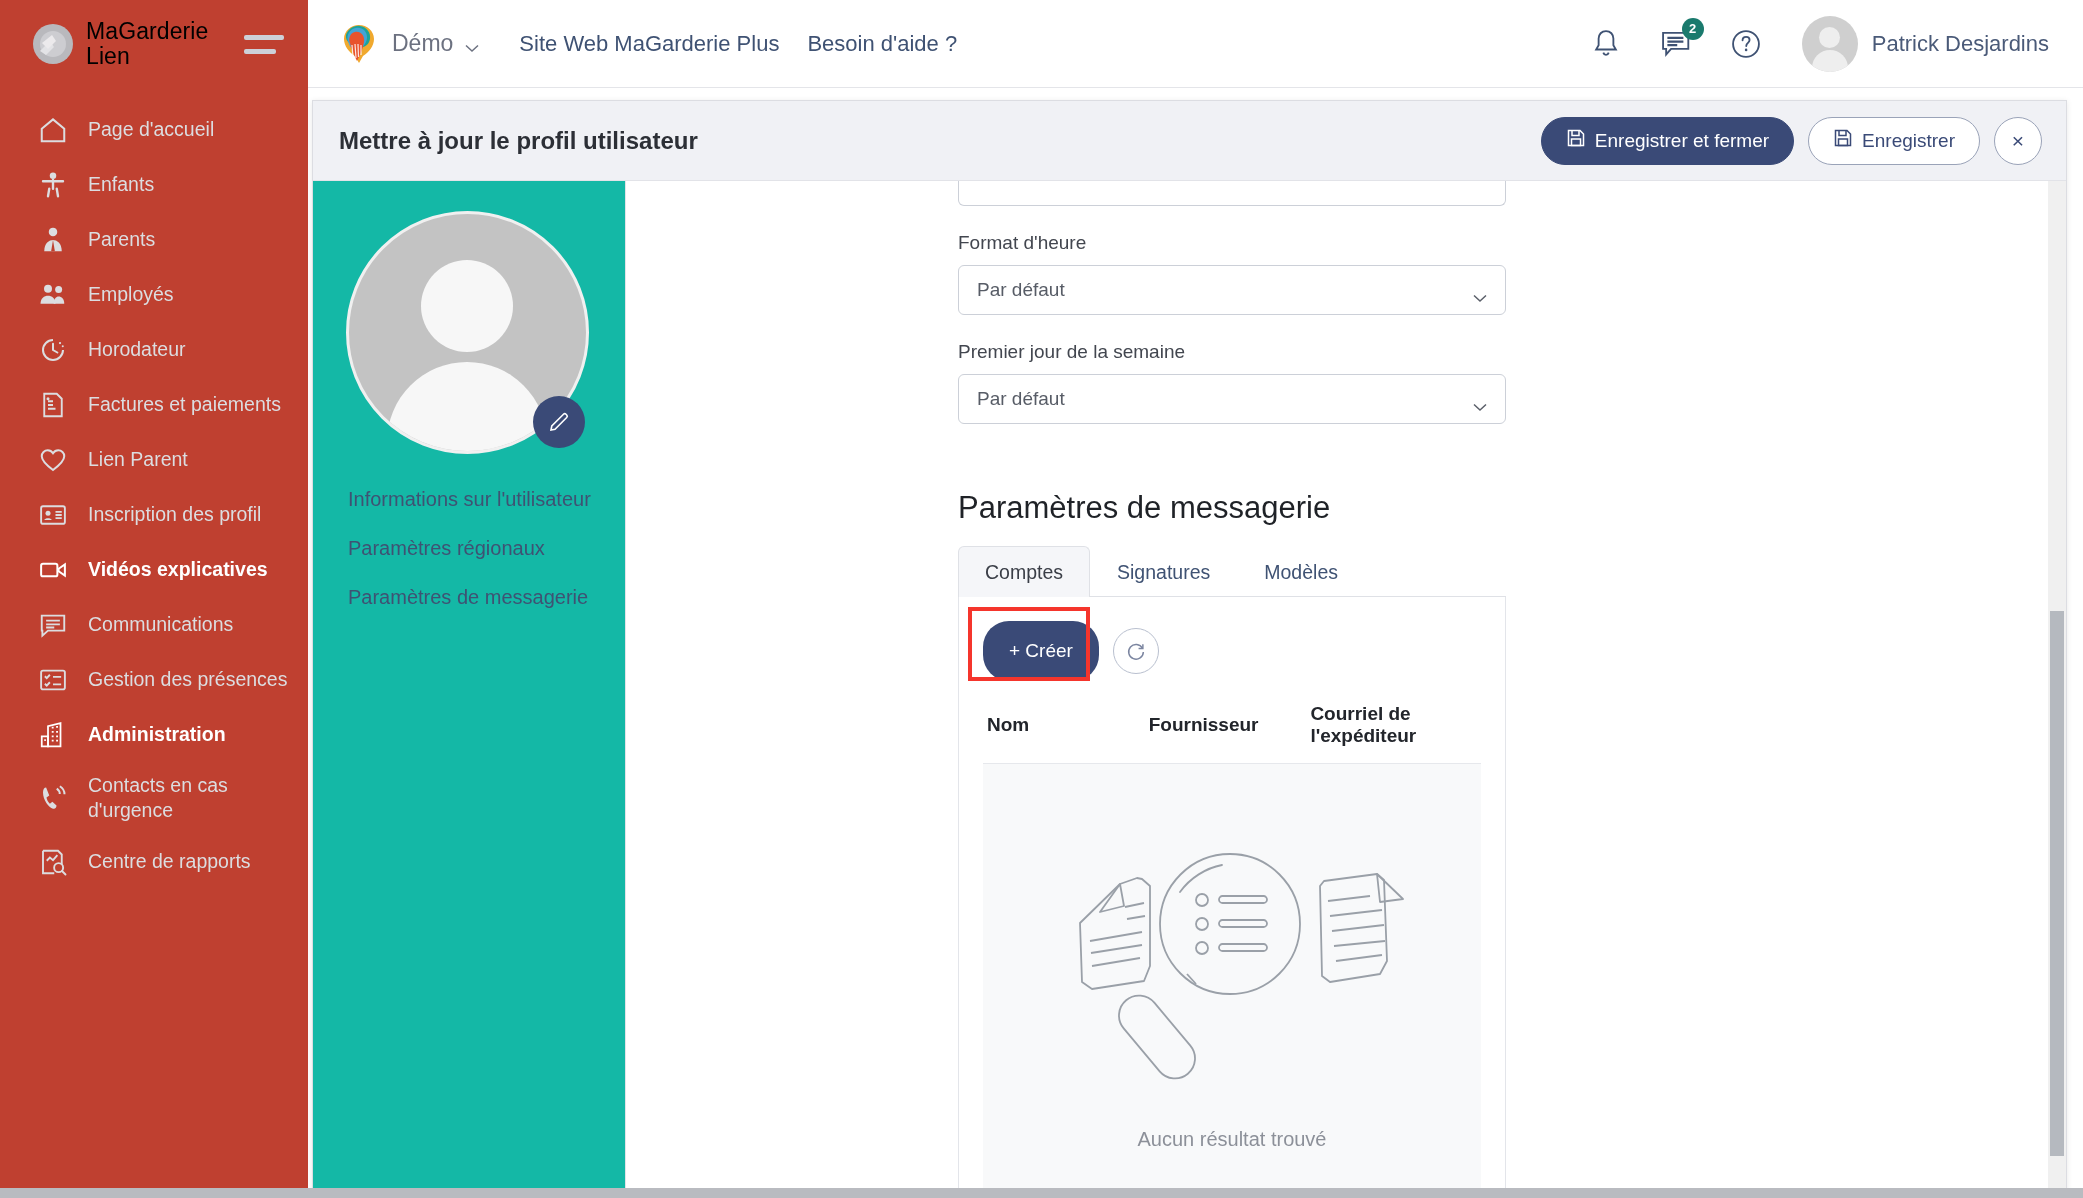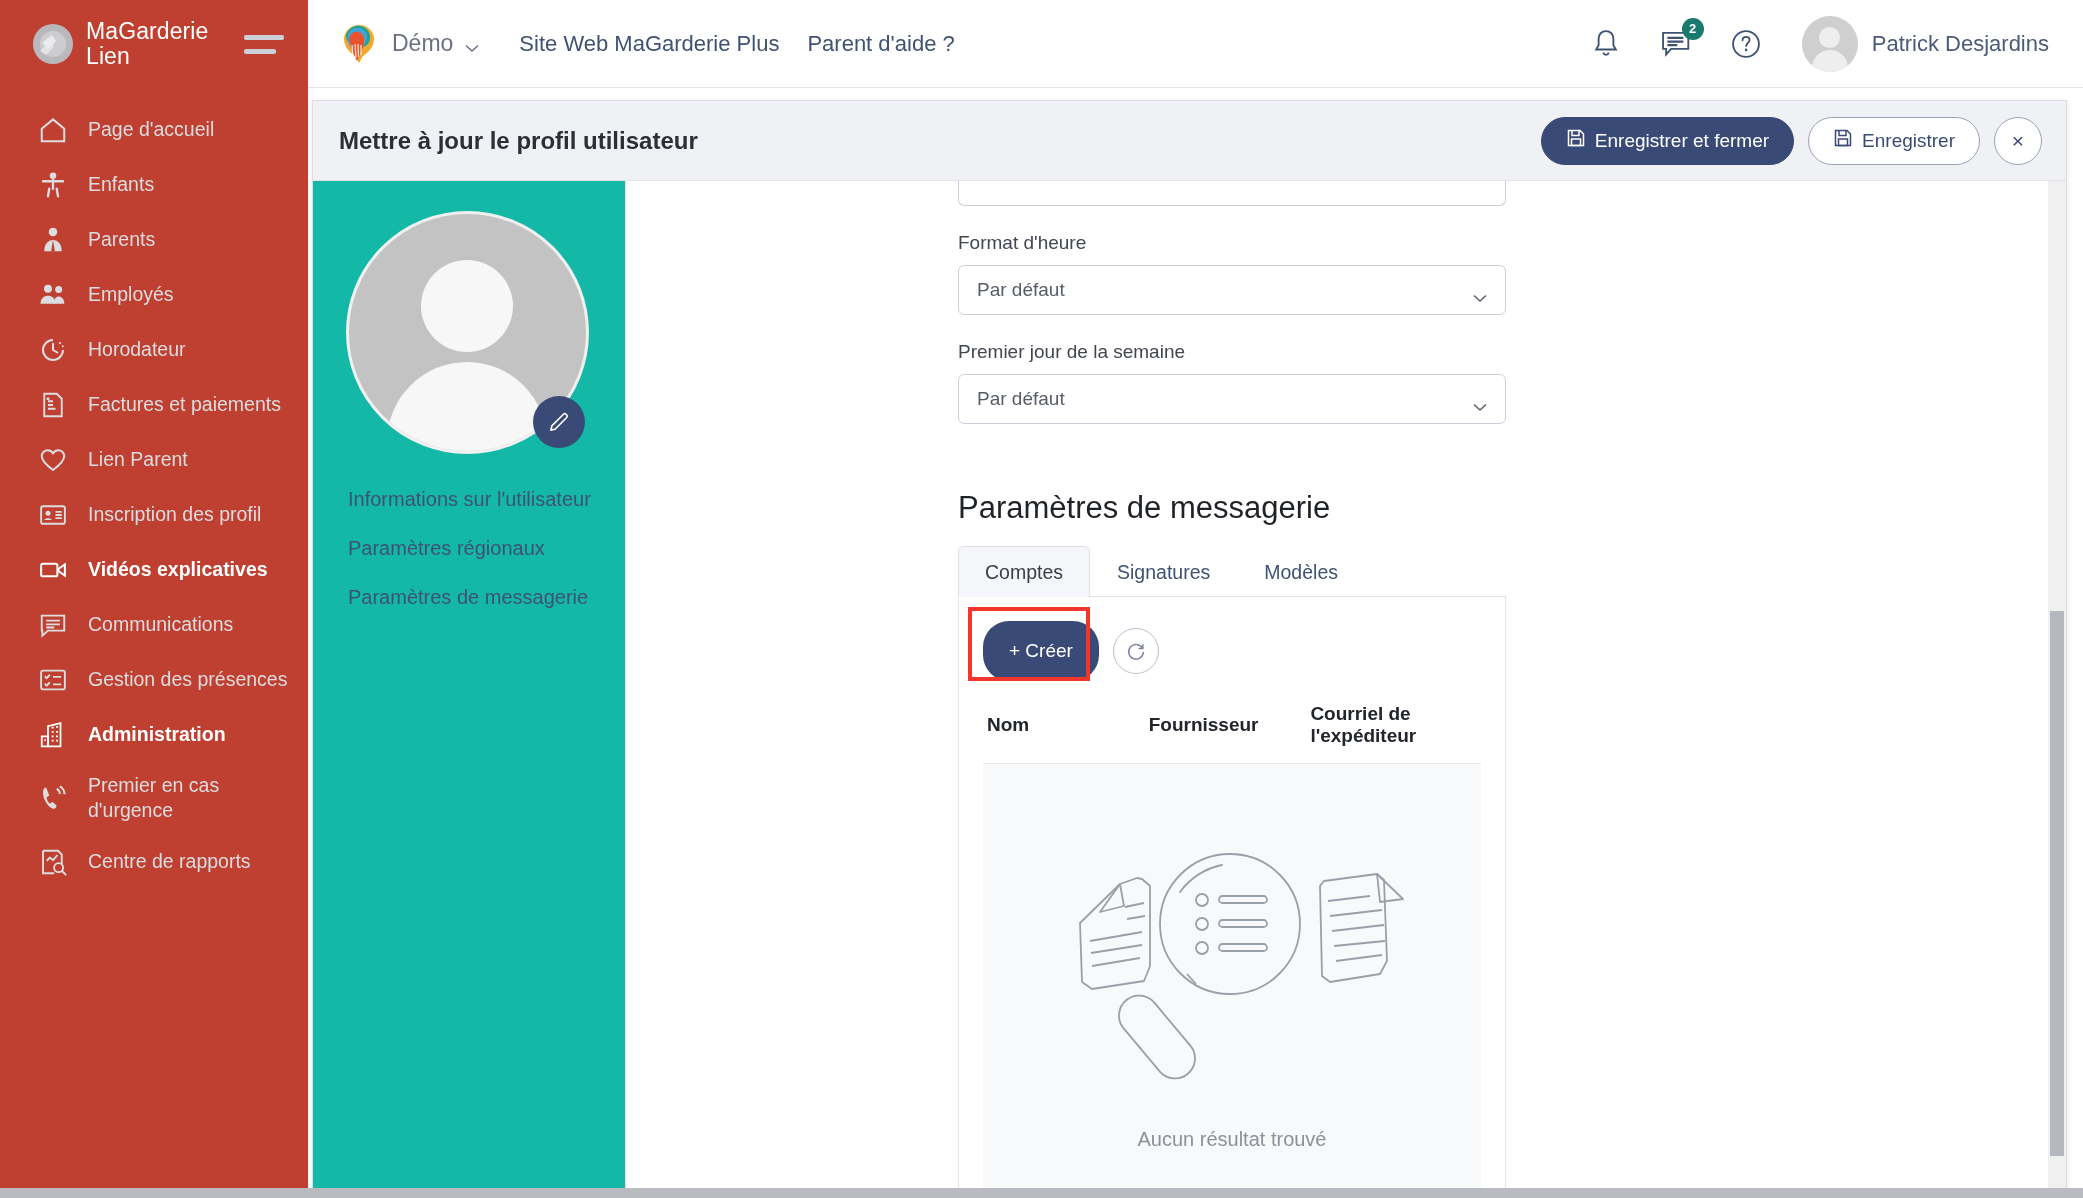--- a/index.html
+++ b/index.html
@@ -27,7 +27,7 @@
   }
   .brand-logo { width: 46px; height: 46px; flex: 0 0 46px; position: relative; }
   .brand-name {
-    color: #ffffff; font-size: 23px; line-height: 1.08;
+    color: #000000; font-size: 23px; line-height: 1.08;
     font-weight: 400; letter-spacing: .1px;
     flex: 1;
   }

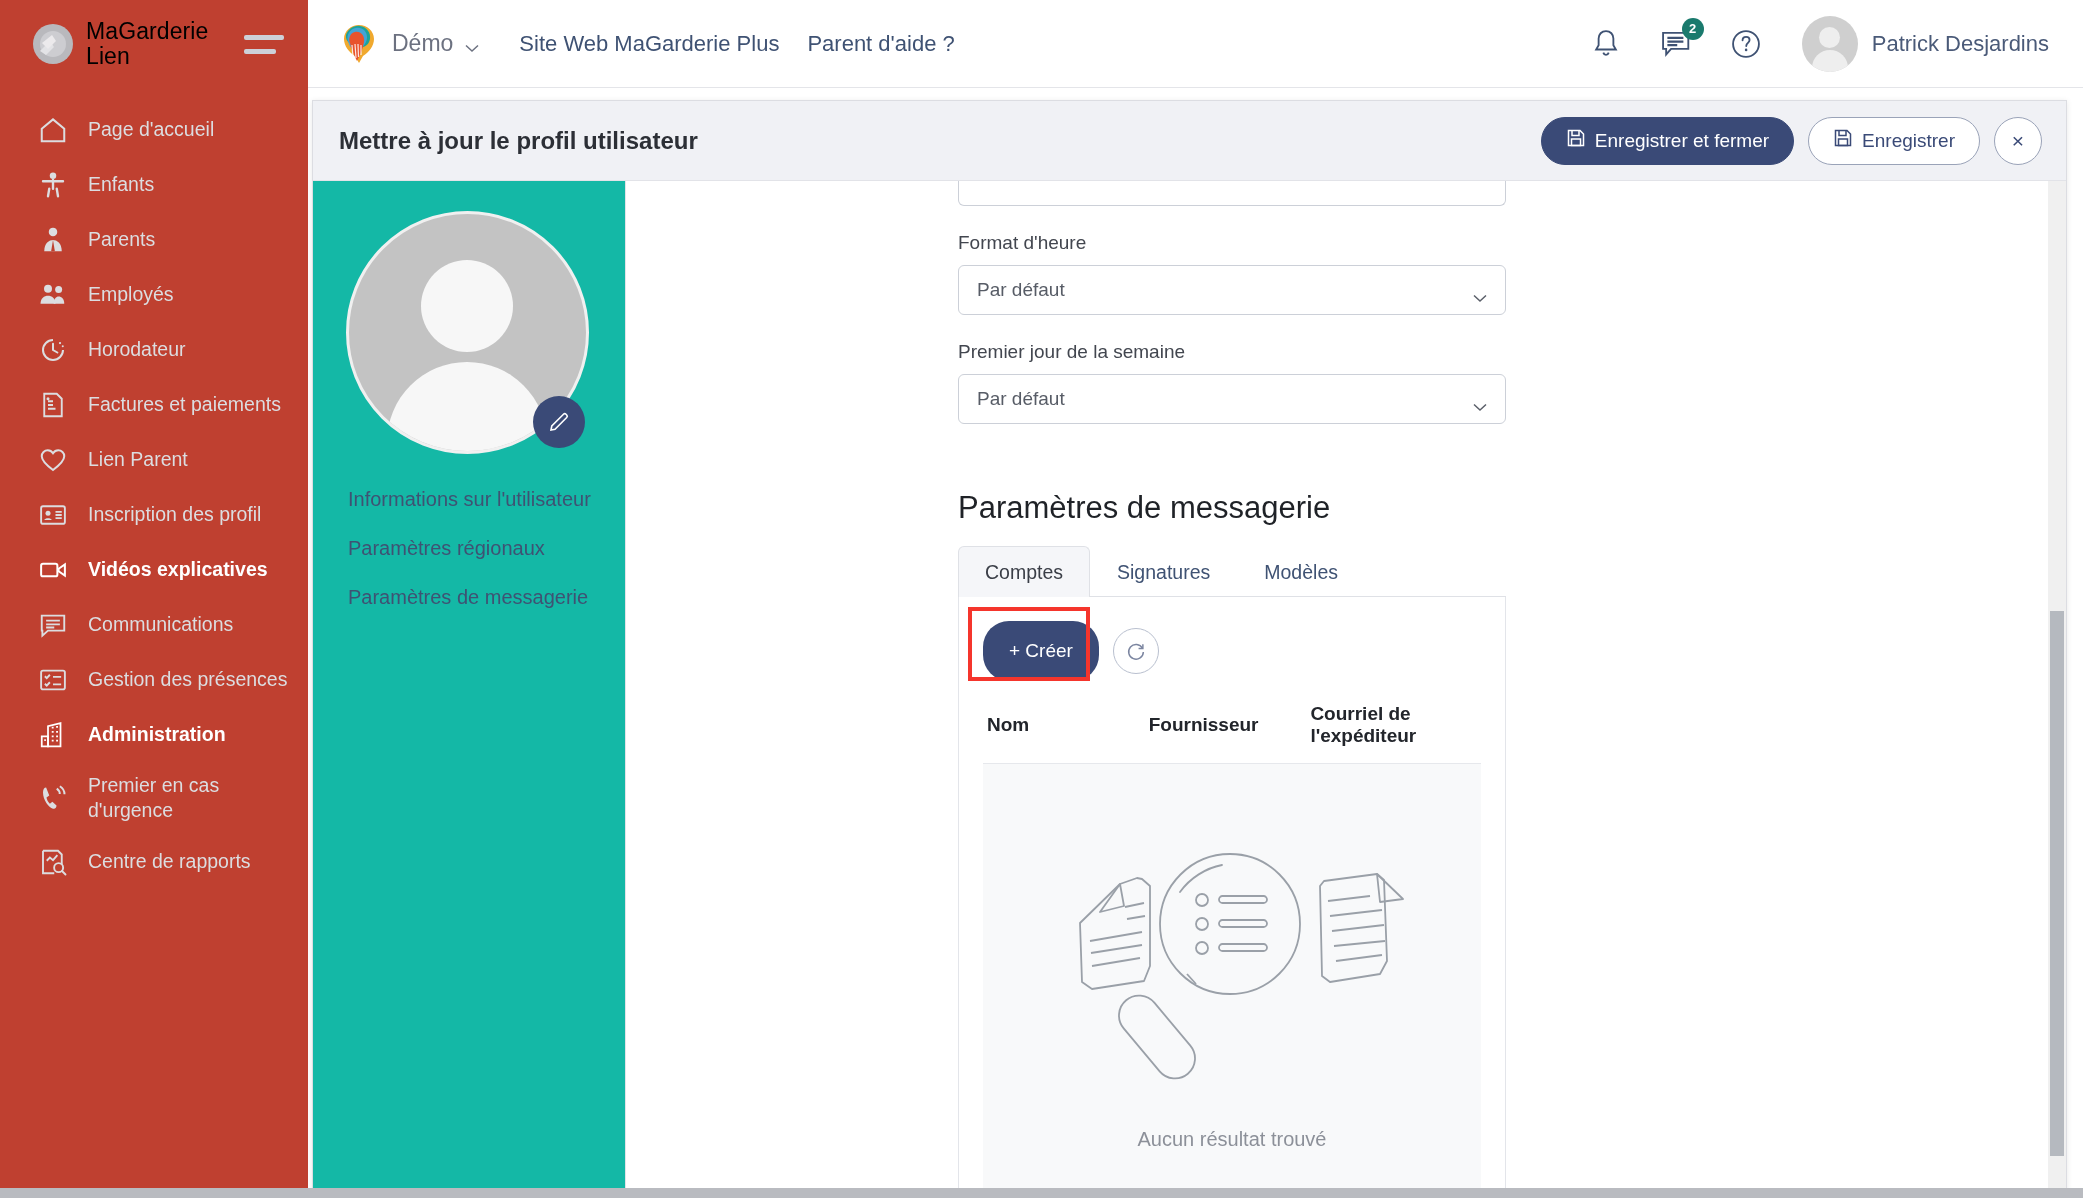--- a/index.html
+++ b/index.html
@@ -439,7 +439,7 @@
 
       <div class="top-links">
         <a class="top-link">Site Web MaGarderie Plus</a>
-        <a class="top-link">Parent d'aide ?</a>
+        <a class="top-link">Besoin d'aide ?</a>
       </div>
 
       <div class="top-right">

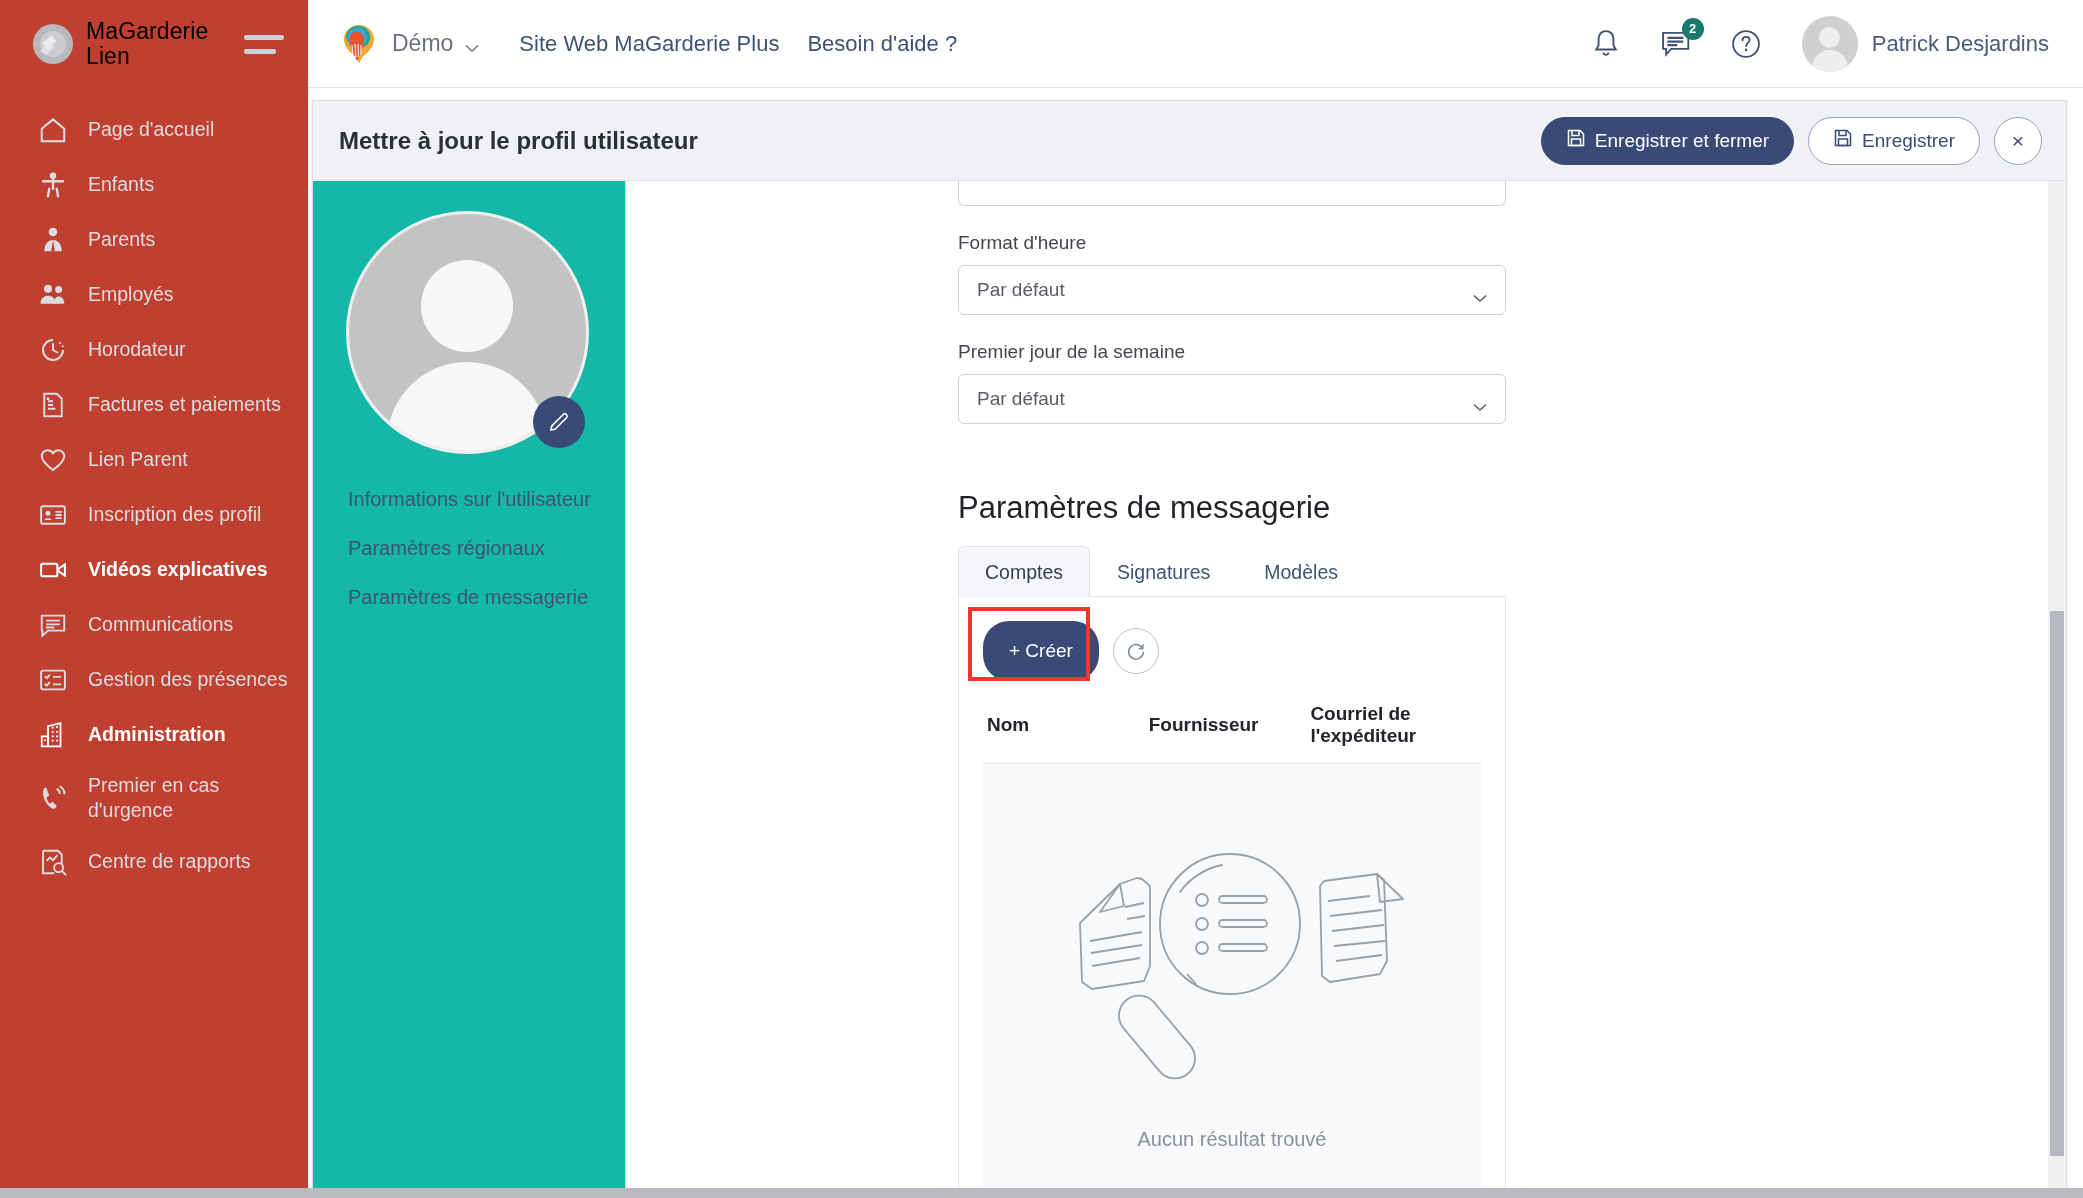--- a/index.html
+++ b/index.html
@@ -399,7 +399,7 @@
               <path d="M17.5 2.6 C20 4.2 21.2 6.2 21.2 9"></path>
             </svg>
         </span>
-        <span class="nav-label">Premier en cas d'urgence</span>
+        <span class="nav-label">Contacts en cas d'urgence</span>
       </a>
 
       <a class="nav-item">

